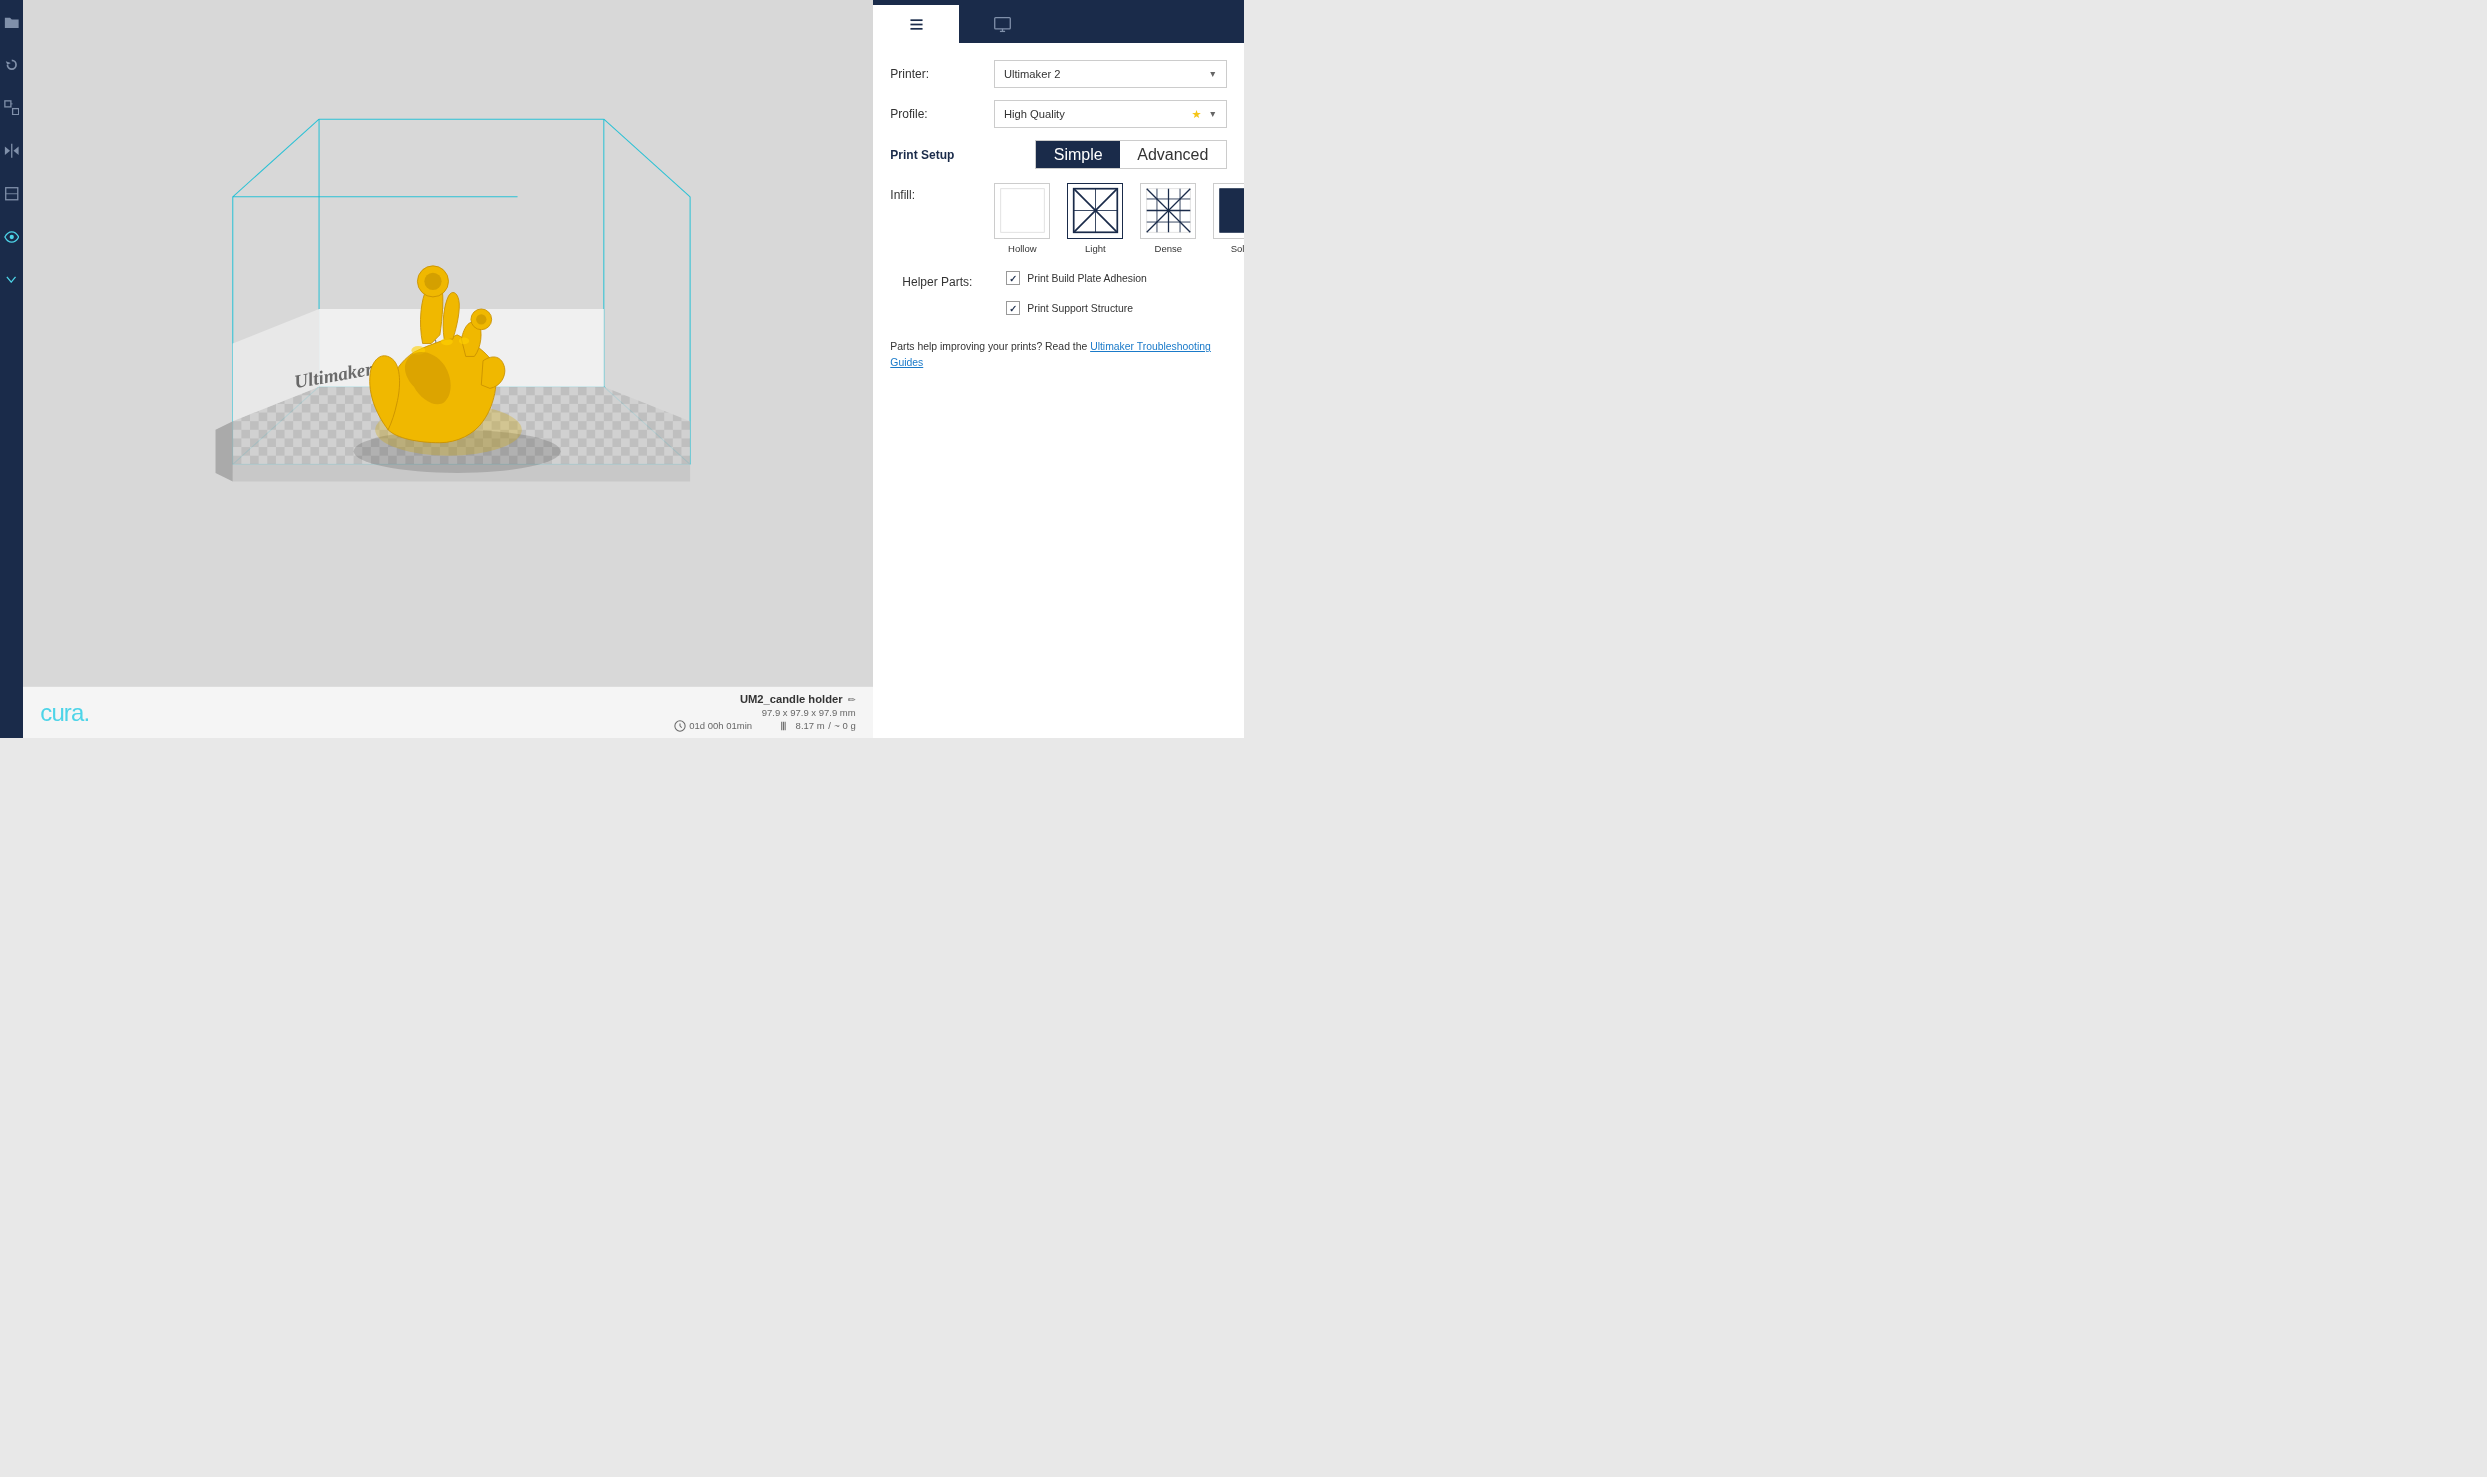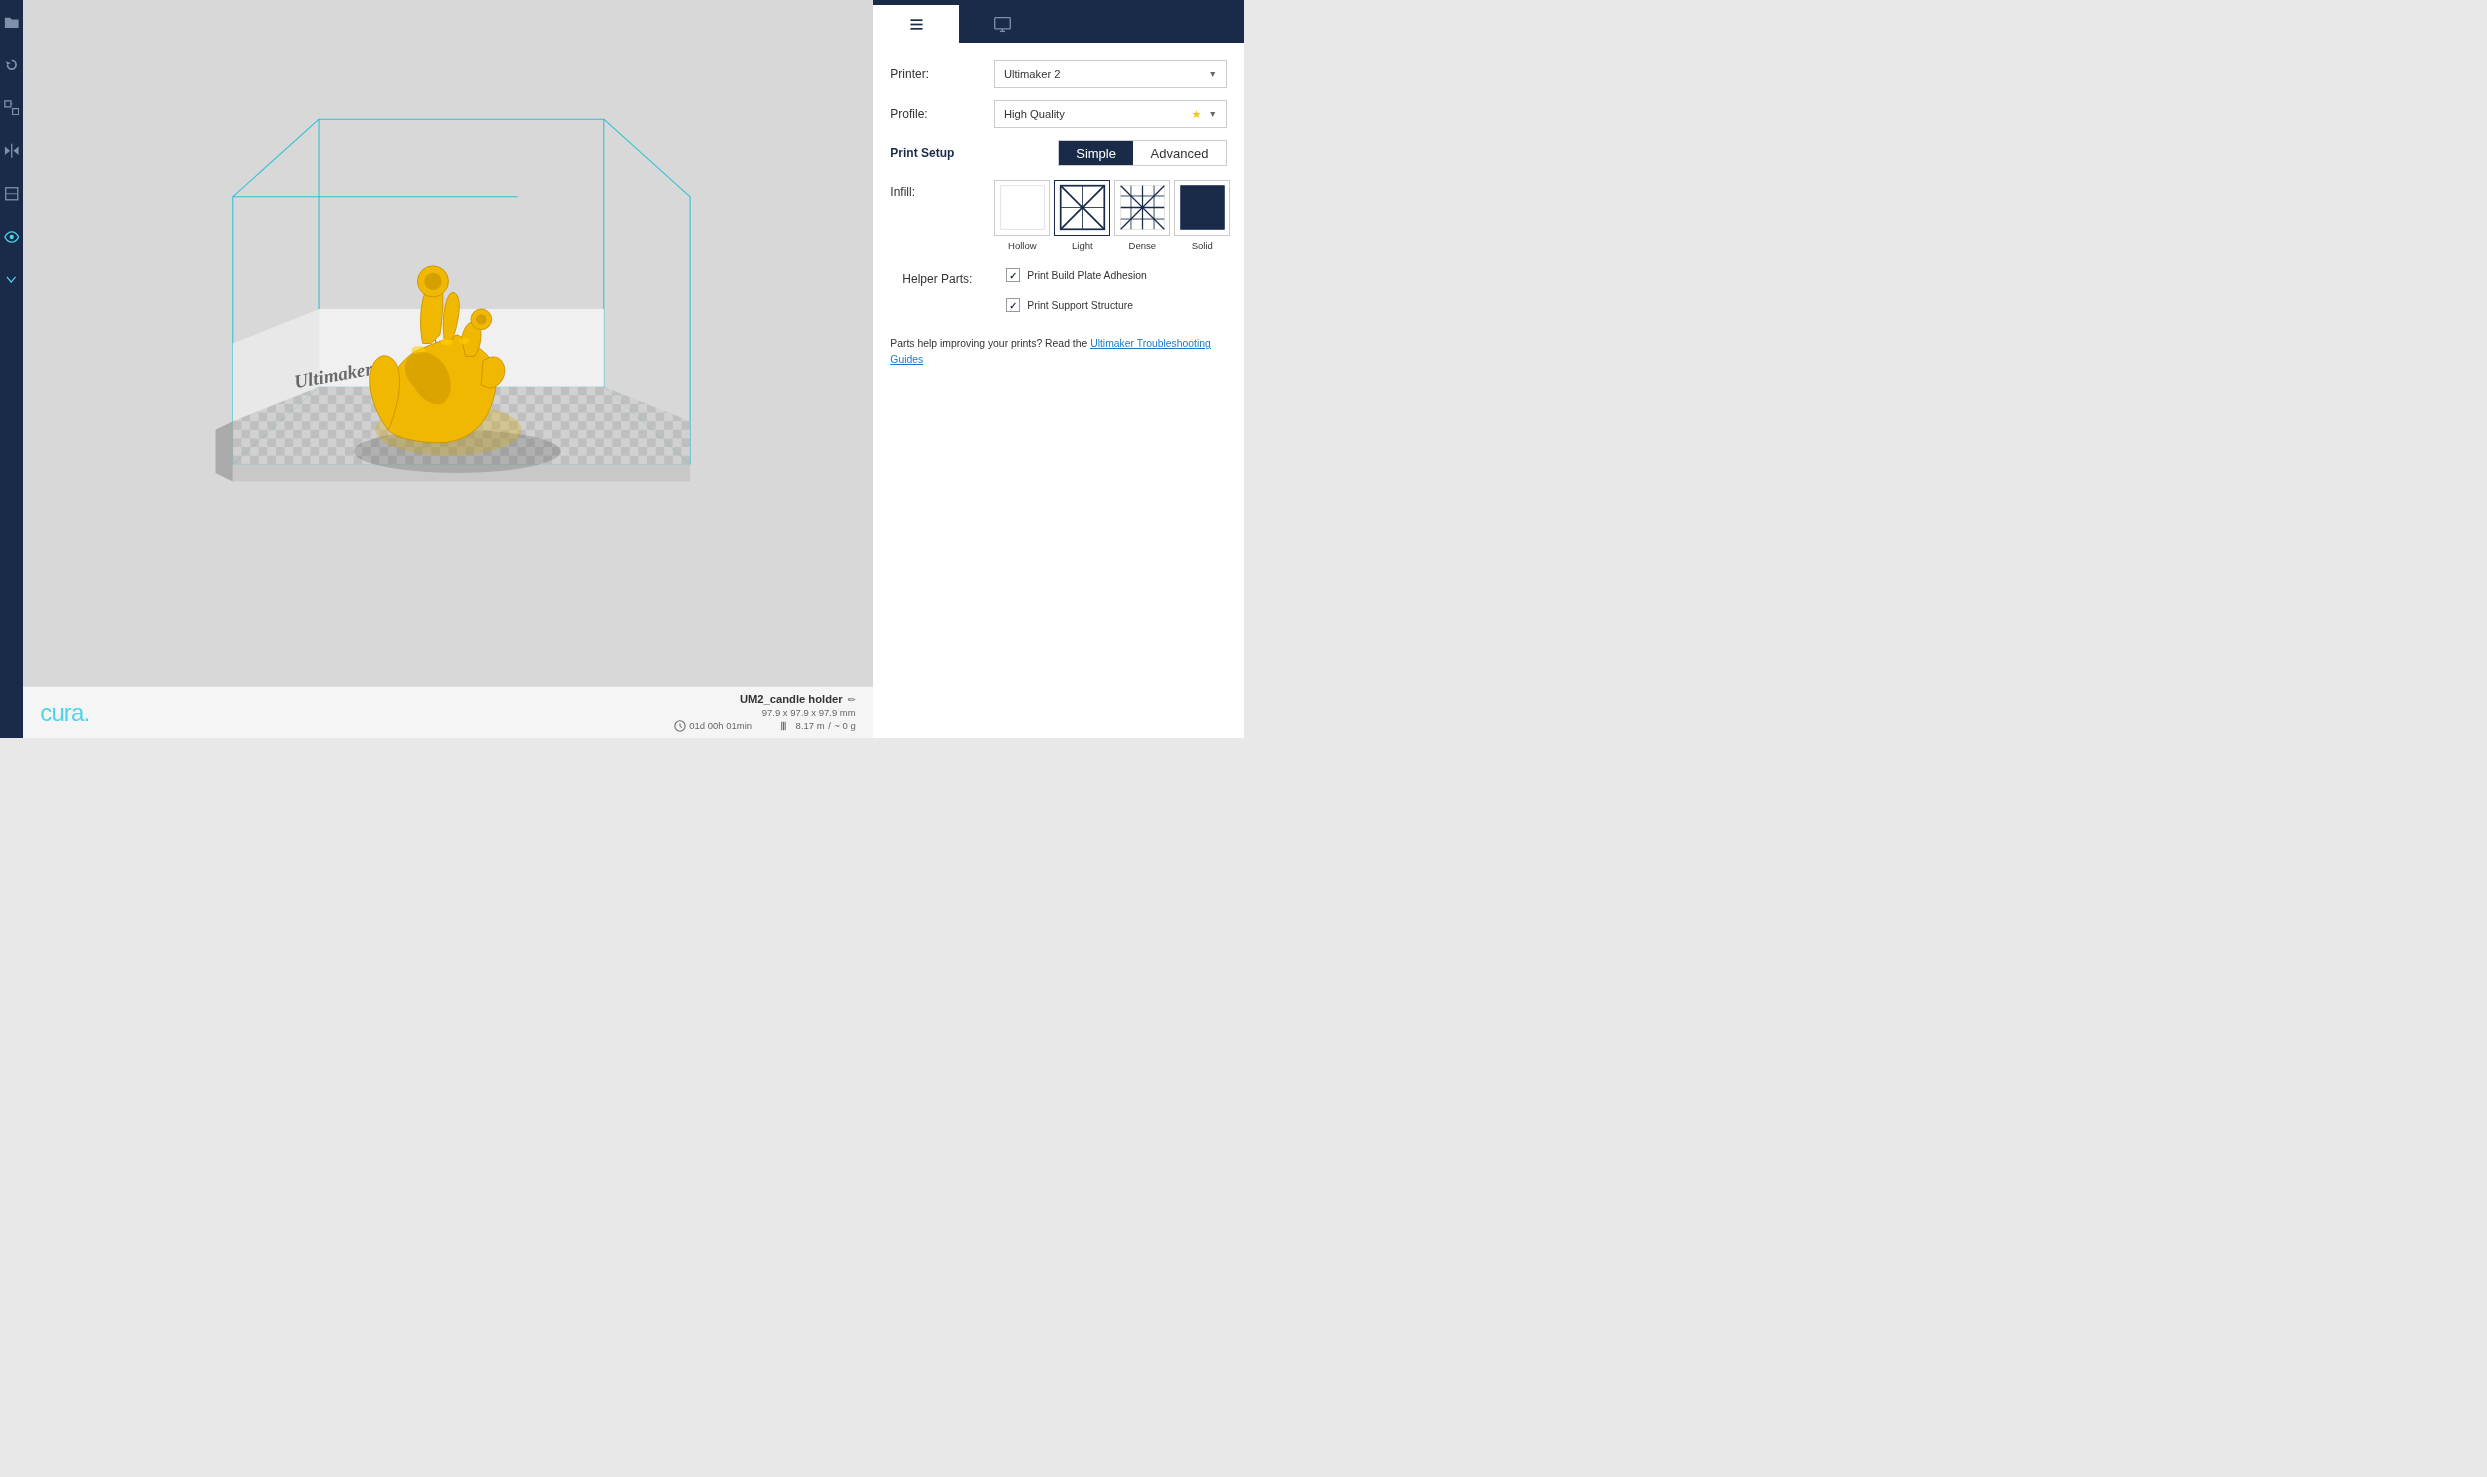--- a/index.html
+++ b/index.html
@@ -250,7 +250,7 @@
 
     .toggle-btn {
       padding: 4.3px 17.3px;
-      font-size: 13px;
+      font-size: 16px;
       cursor: pointer;
       color: #333;
       background: #fff;

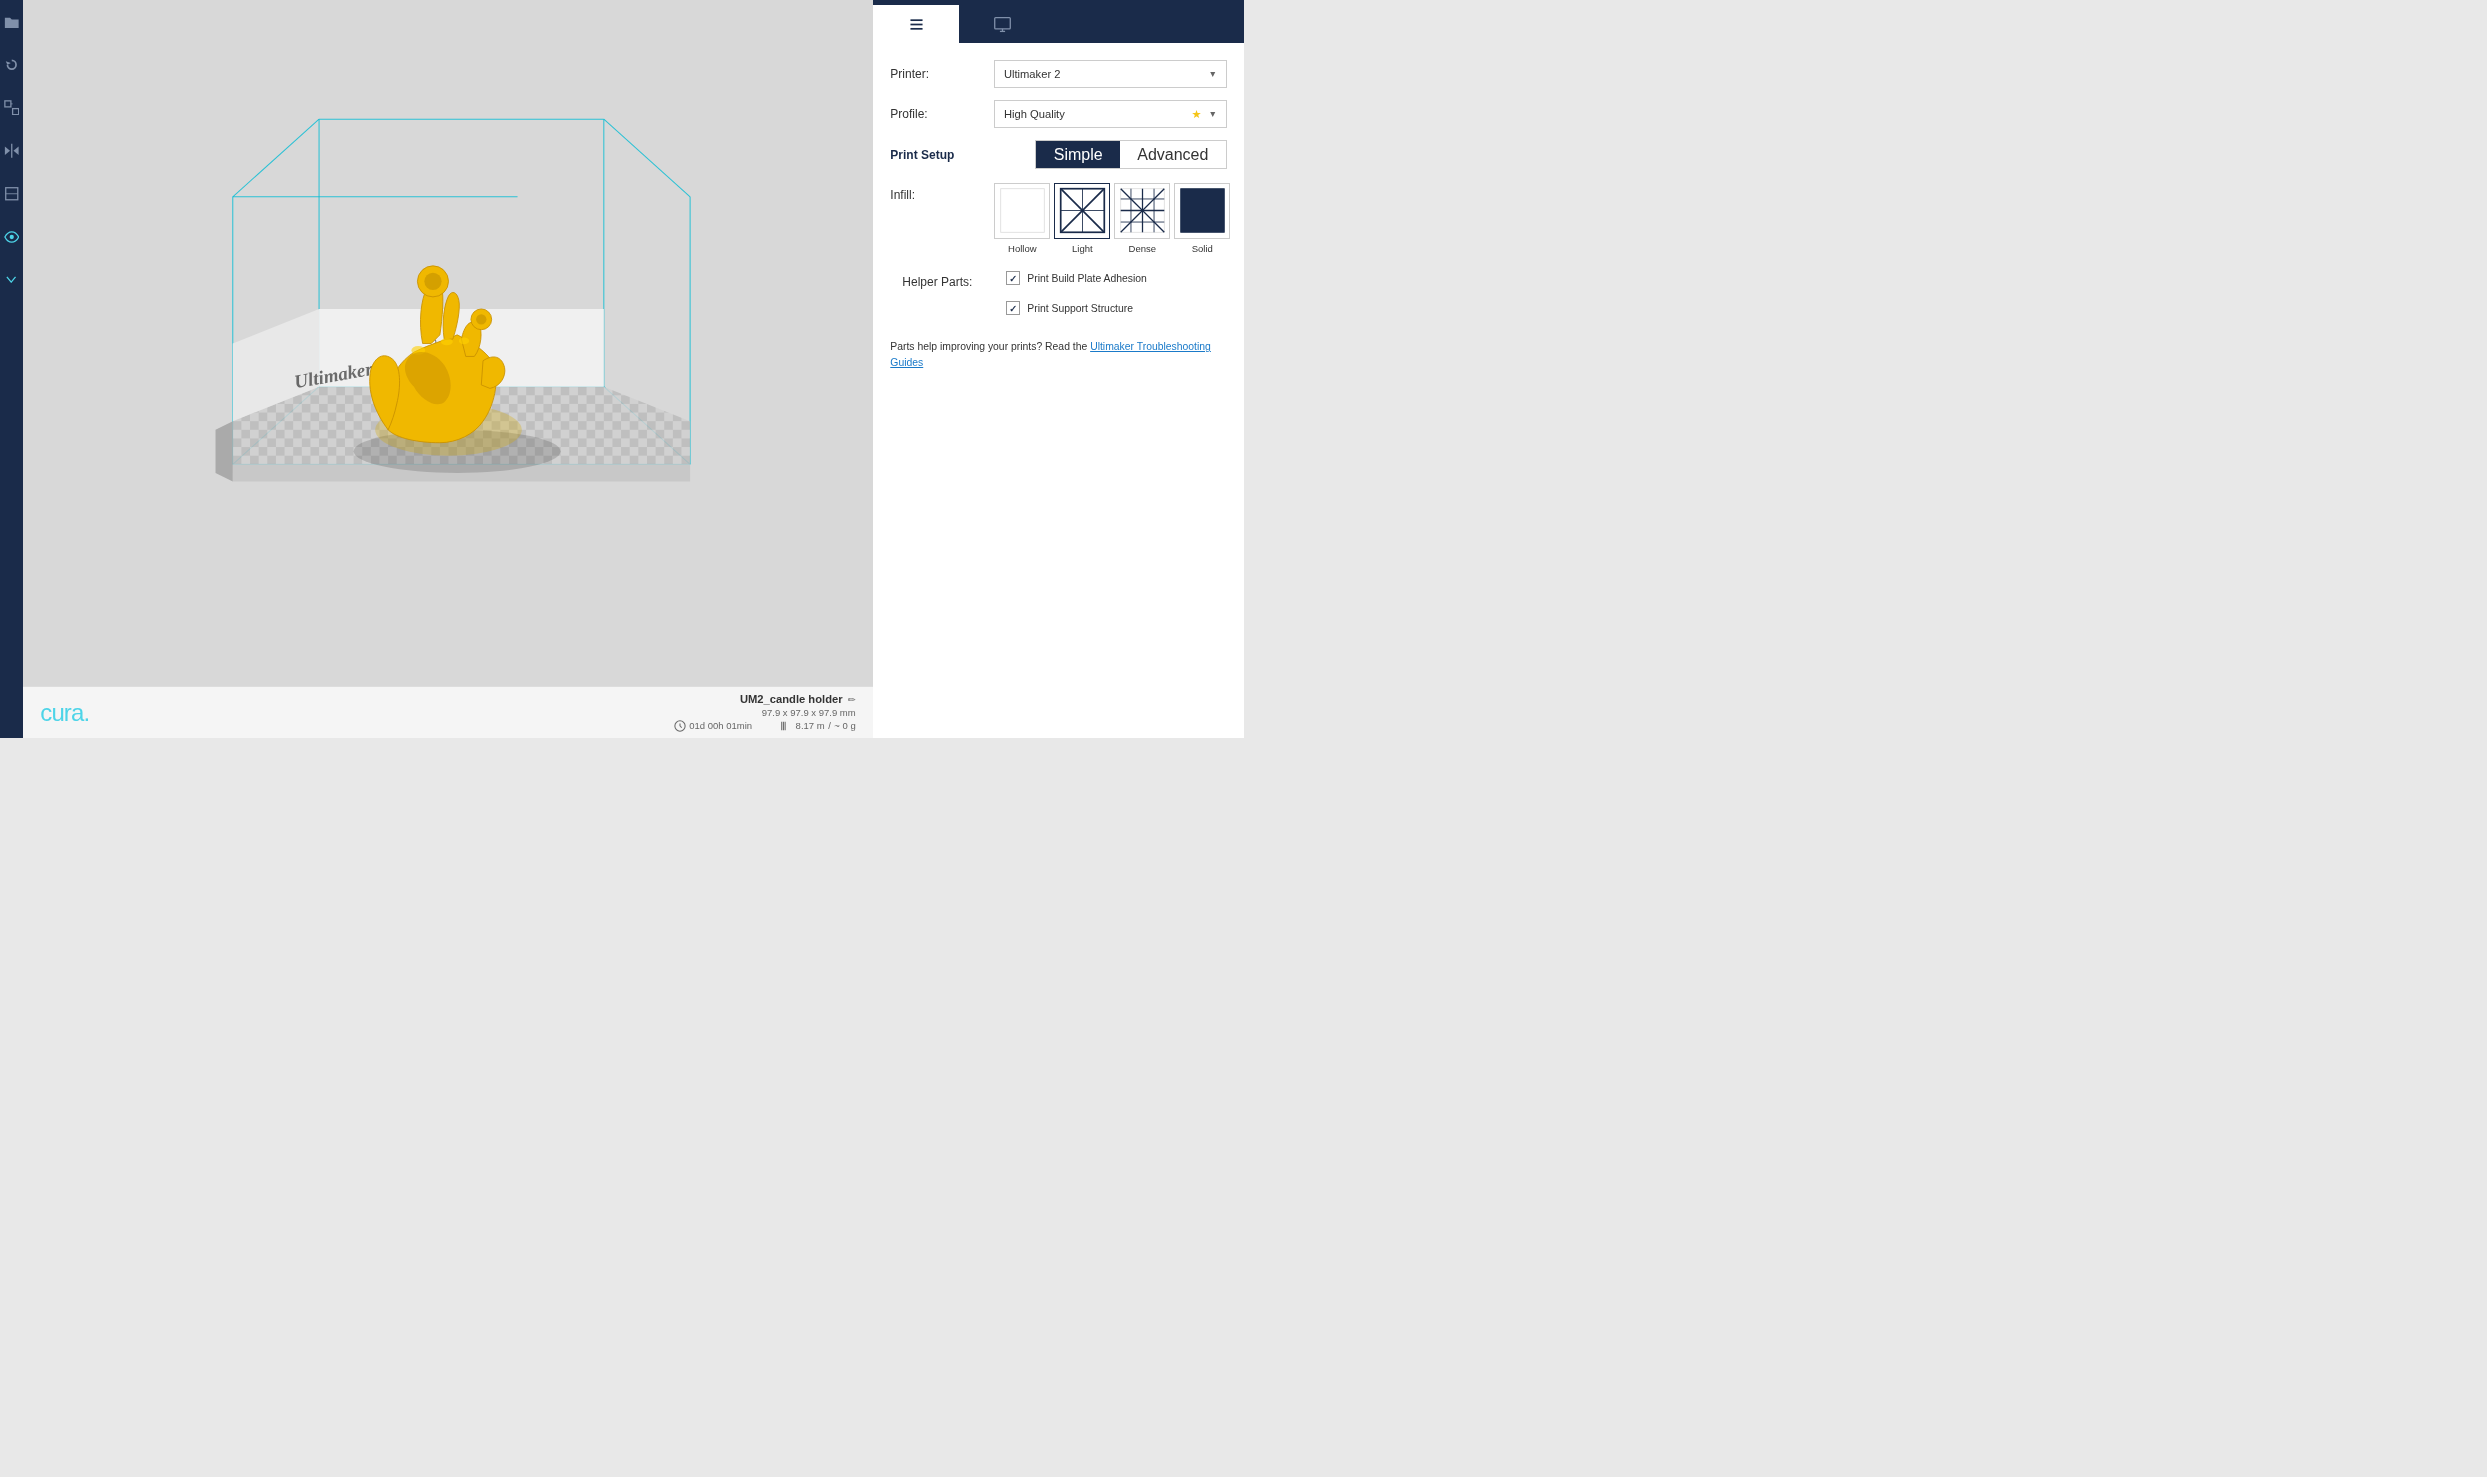--- a/index.html
+++ b/index.html
@@ -269,7 +269,7 @@
 
     .infill-options {
       display: flex;
-      gap: 4px;
+      gap: 17px;
     }
 
     .infill-option {

